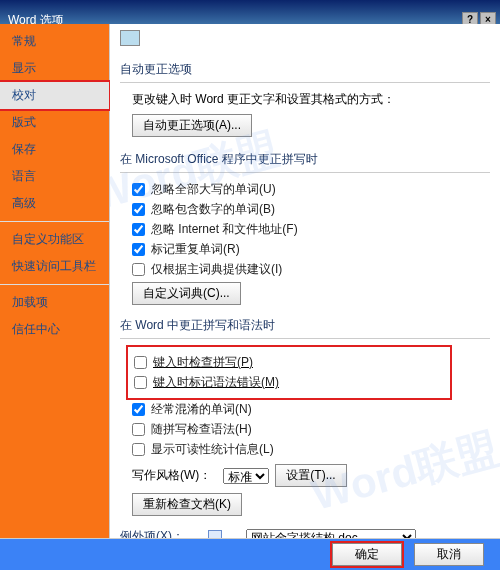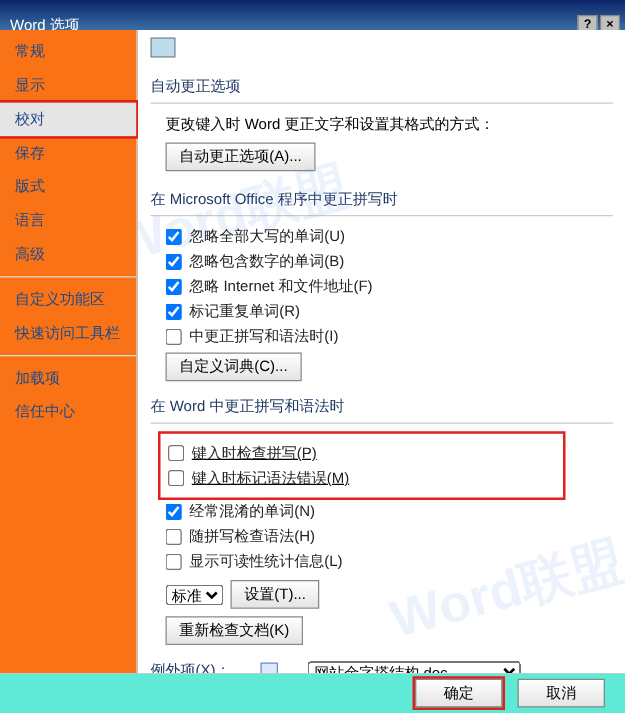--- a/index.html
+++ b/index.html
@@ -45,8 +45,8 @@
     <div class="item">常规</div>
     <div class="item">显示</div>
     <div class="item selected red-box">校对</div>
+    <div class="item">版式</div>
     <div class="item">保存</div>
-    <div class="item">版式</div>
     <div class="item">语言</div>
     <div class="item">高级</div>
     <div class="divider"></div>

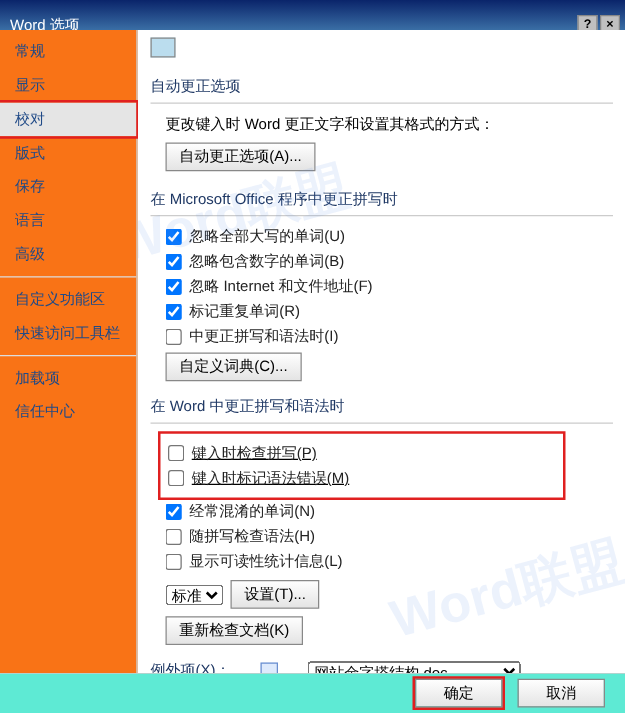--- a/index.html
+++ b/index.html
@@ -88,7 +88,7 @@
       </div>
     <div class="row">
         <input type="checkbox" style="">
-        <label>中更正拼写和语法时(I)</label>
+        <label>仅根据主词典提供建议(I)</label>
       </div>
     <div class="subgroup">
       <button class="btn">自定义词典(C)...</button>

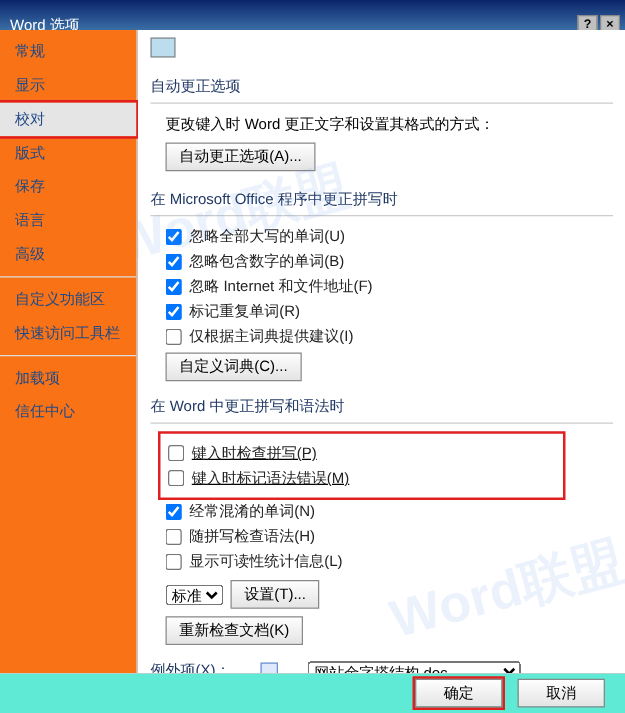--- a/index.html
+++ b/index.html
@@ -118,6 +118,7 @@
         <label>显示可读性统计信息(L)</label>
       </div>
     <div class="inline-block">
+      <span class="label-inline">写作风格(W)：</span>
       <select><option>标准</option></select>
       <button class="btn">设置(T)...</button>
     </div>

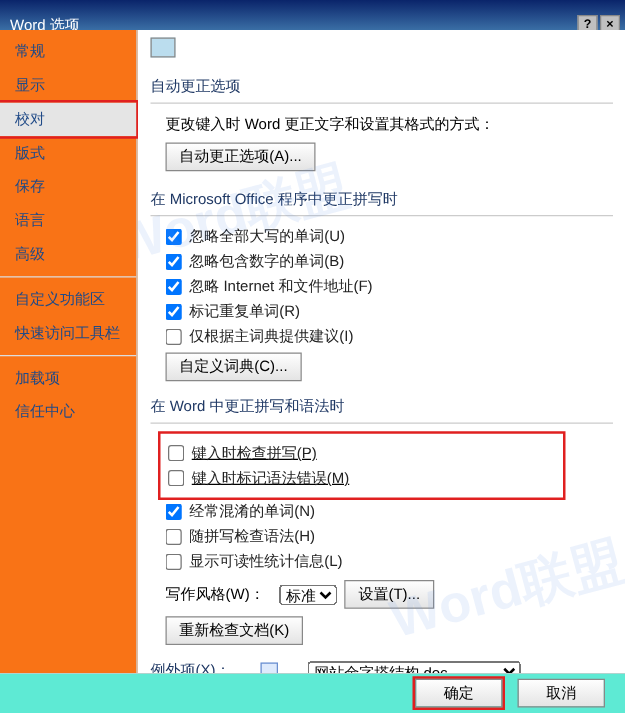--- a/index.html
+++ b/index.html
@@ -23,7 +23,7 @@
   .subgroup { margin: 4px 0 4px 12px; }
   .label-inline { margin-right: 6px; }
   .inline-block { display: flex; align-items: center; gap: 6px; margin: 6px 0 6px 12px; flex-wrap: wrap; }
-  .footer { position: absolute; bottom: 0; left: 0; right: 0; height: 32px; background: #5eead4; border-top: 1px solid #ccc; display: flex; justify-content: flex-end; align-items: center; padding-right: 16px; gap: 12px; }
+  .footer { position: absolute; bottom: 0; left: 0; right: 0; height: 32px; background: #3b82f6; border-top: 1px solid #ccc; display: flex; justify-content: flex-end; align-items: center; padding-right: 16px; gap: 12px; }
   .footer .btn { min-width: 70px; }
   .annot-group { padding: 4px 2px; }
   .watermark { position: absolute; font-size: 42px; font-weight: bold; color: rgba(100,150,230,0.12); transform: rotate(-15deg); pointer-events: none; white-space: nowrap; }

